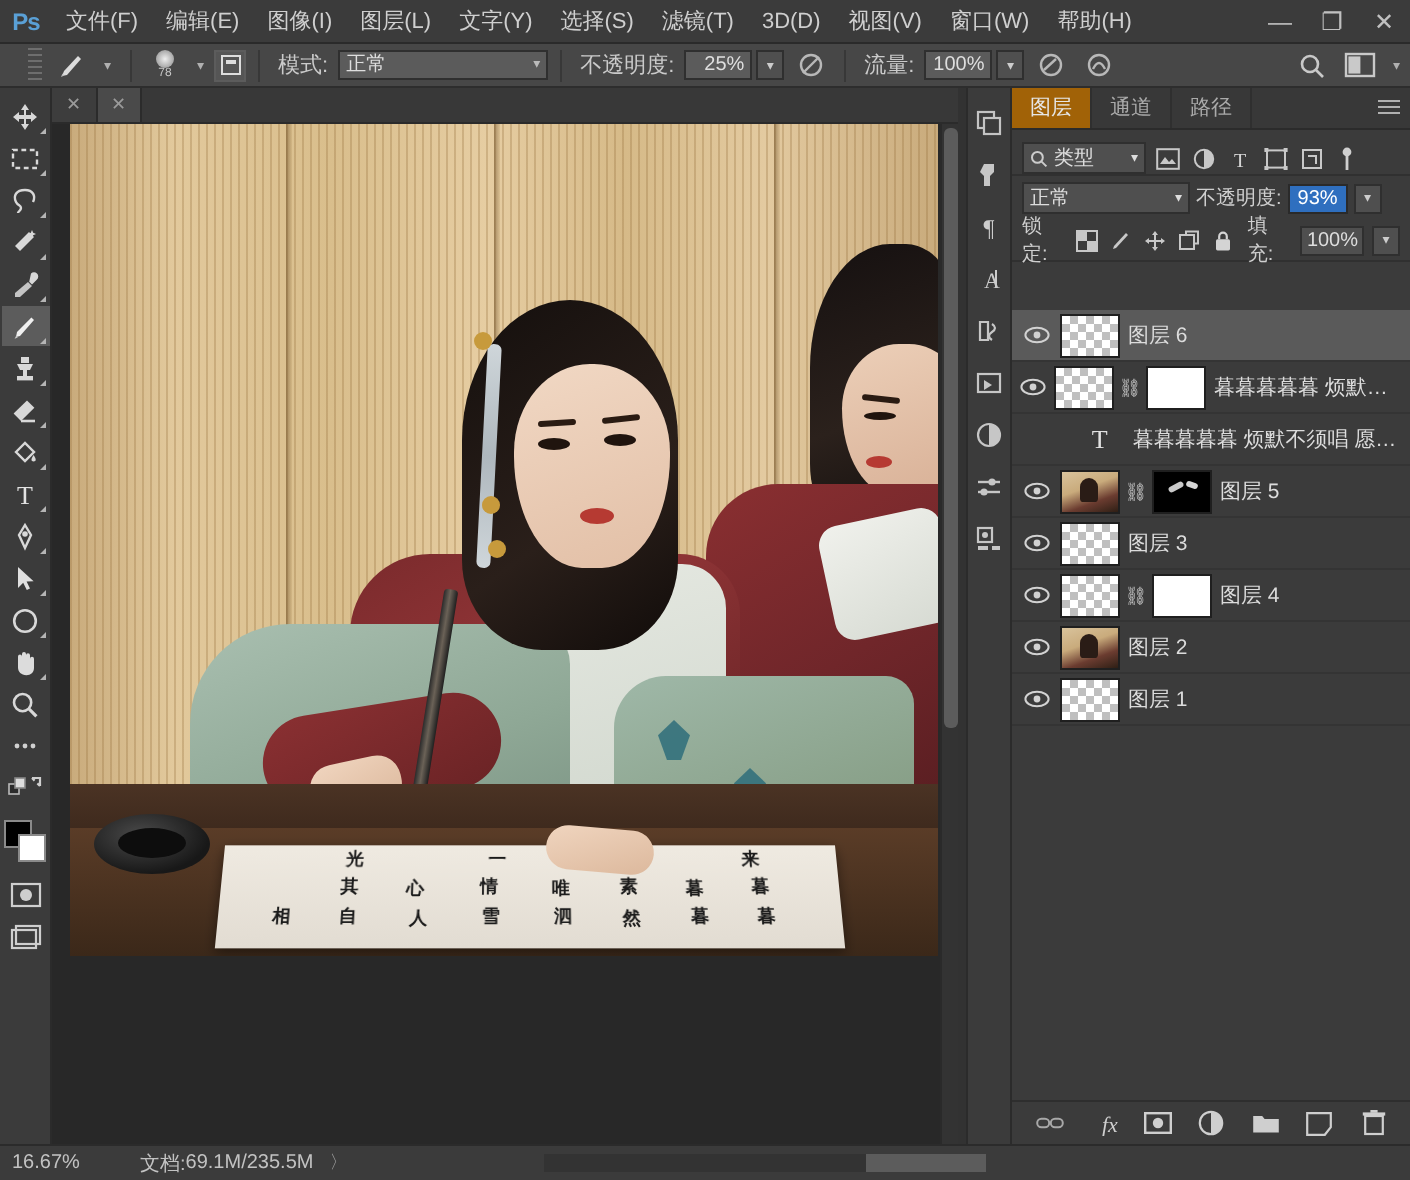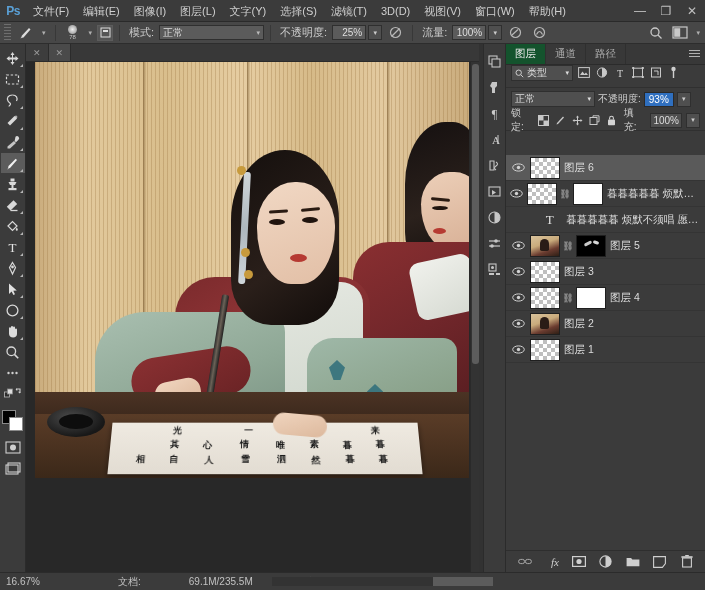--- a/index.html
+++ b/index.html
@@ -44,7 +44,7 @@
     background: #474747;
     border-bottom: 1px solid #2d2d2d;
     display: flex; align-items: center; gap: 2px;
-    padding-left: 4px;
+    padding-left: 14px;
   }
   .opt-grip {
     width: 7px; height: 18px; margin-right: 2px;

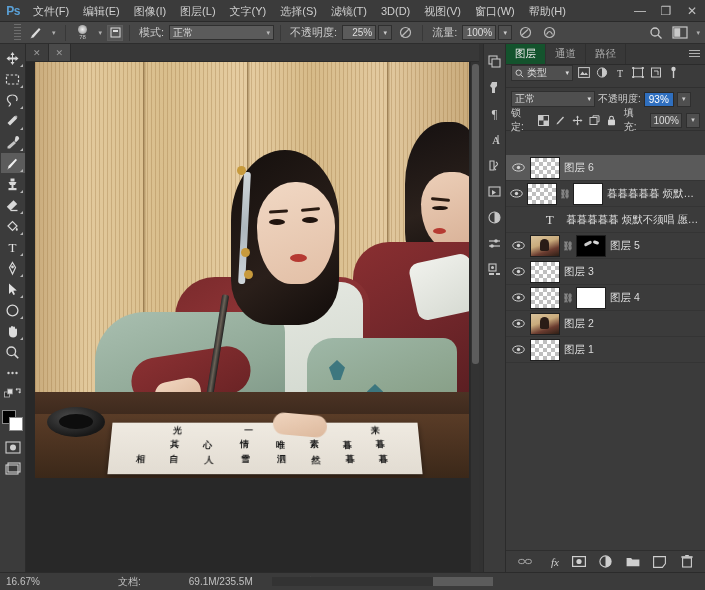--- a/index.html
+++ b/index.html
@@ -267,7 +267,7 @@
     padding: 0 9px; display: flex; align-items: center; font-size: 10.5px;
     color: #aaa; border-right: 1px solid #2f2f2f;
   }
-  .panel-tab.active { background: #14532d; color: #e6e6e6; }
+  .panel-tab.active { background: #a16207; color: #e6e6e6; }
   .panel-menu { position: absolute; right: 5px; top: 6px; width: 11px; }
   .panel-menu span { display: block; height: 1px; background: #b0b0b0; margin-bottom: 2px; }
 

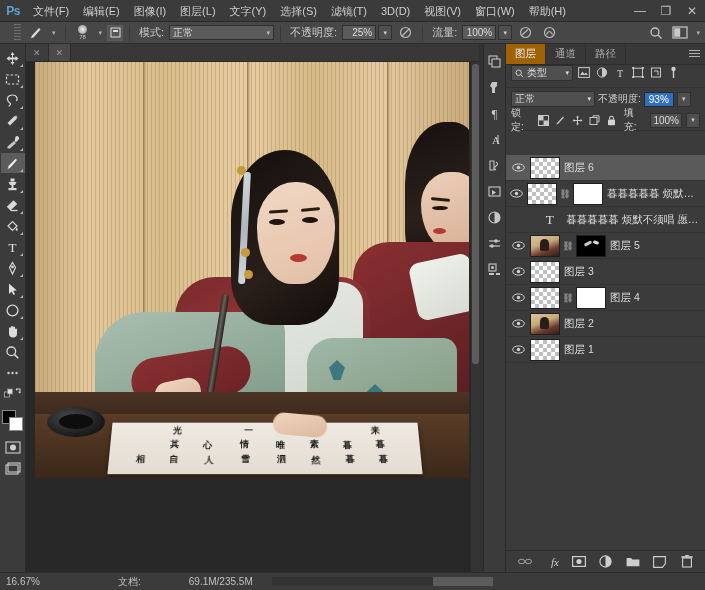--- a/index.html
+++ b/index.html
@@ -272,7 +272,7 @@
   .panel-menu span { display: block; height: 1px; background: #b0b0b0; margin-bottom: 2px; }
 
   .filter-row {
-    height: 23px; display: flex; align-items: flex-start; gap: 3px;
+    height: 23px; display: flex; align-items: flex-end; gap: 3px;
     padding: 0 5px; border-bottom: 1px solid #303030;
   }
   .filter-combo {

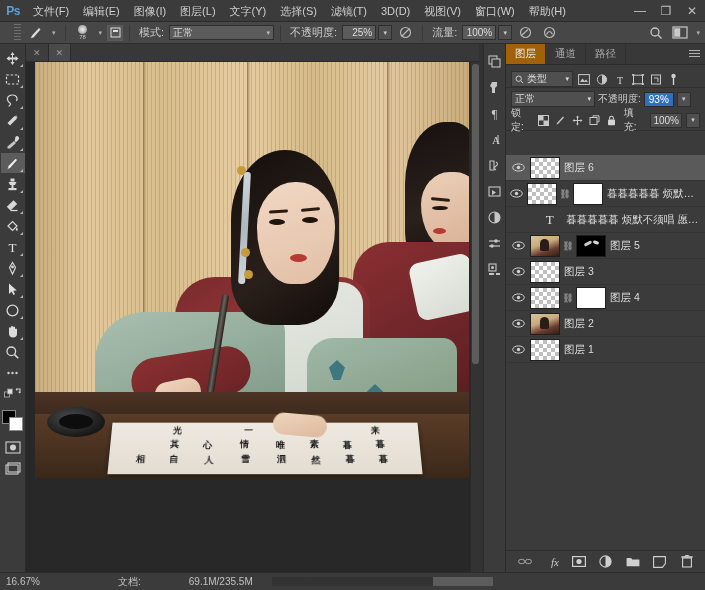--- a/index.html
+++ b/index.html
@@ -349,7 +349,7 @@
   .statusbar {
     position: absolute; left: 0; bottom: 0; width: 705px; height: 18px;
     background: #3b3b3b; border-top: 1px solid #2b2b2b;
-    display: flex; align-items: center; font-size: 10px; color: #c2c2c2; gap: 48px;
+    display: flex; align-items: center; font-size: 10px; color: #c2c2c2;
   }
   .status-zoom { width: 62px; padding-left: 6px; }
   .status-doc { padding-left: 8px; text-align: center; }

